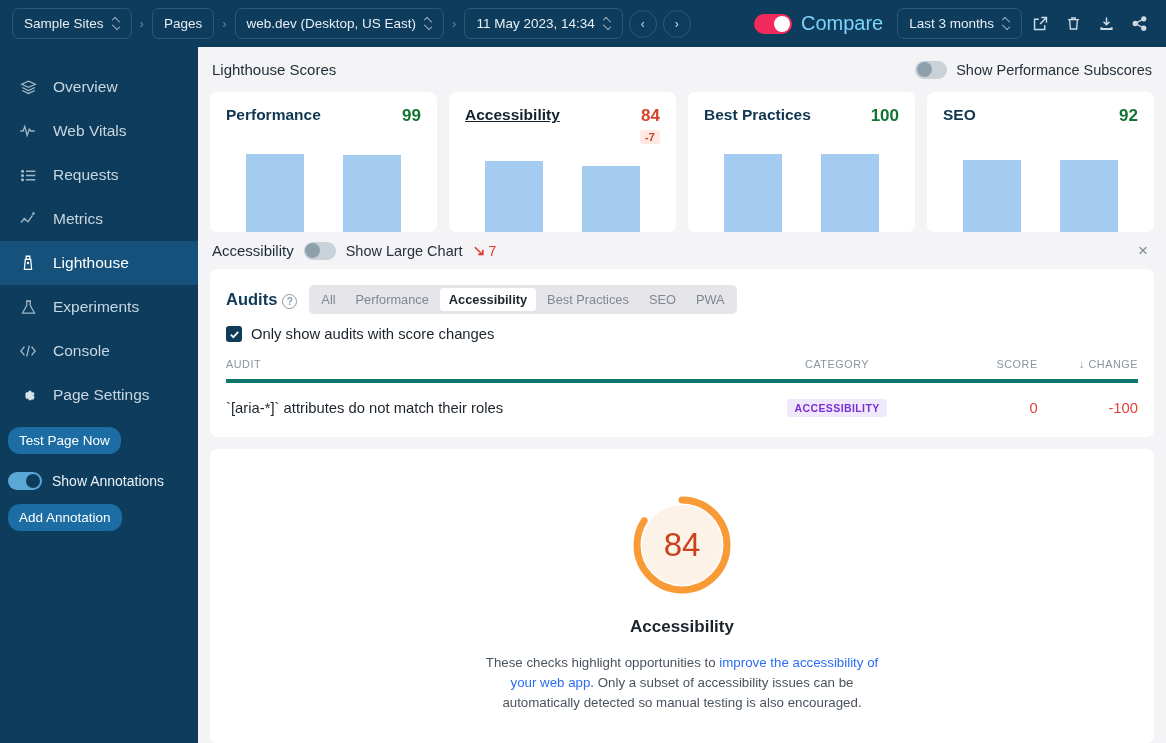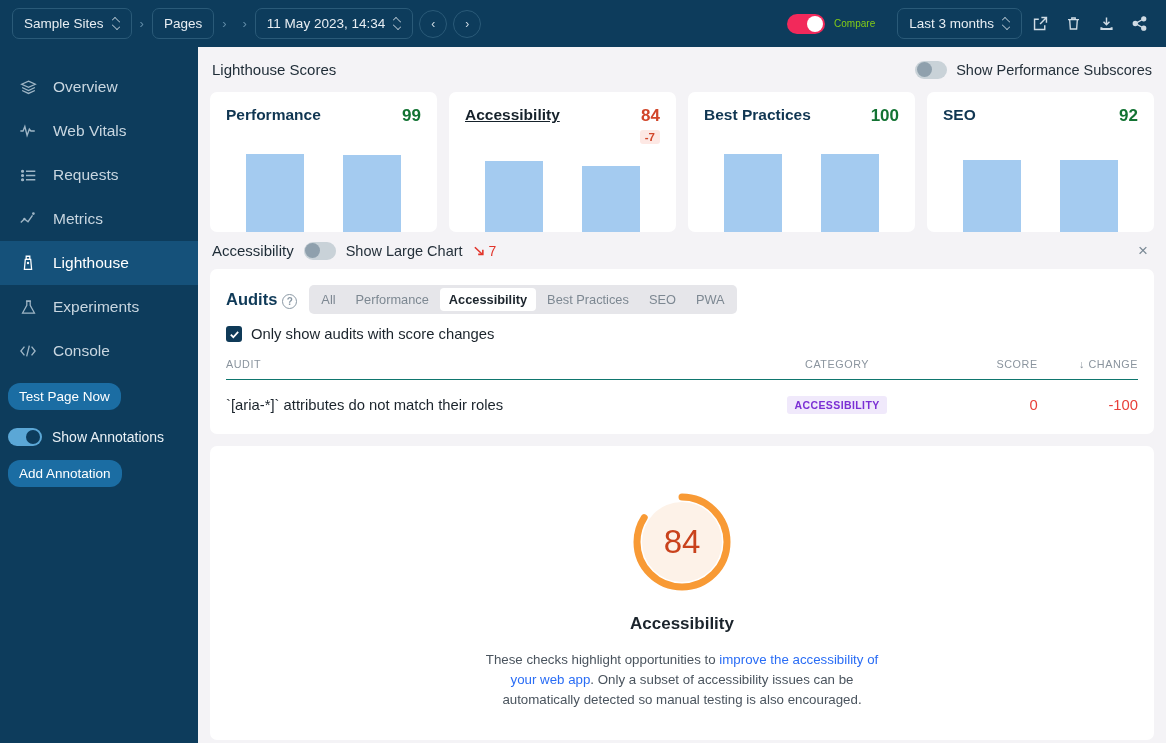--- a/index.html
+++ b/index.html
@@ -185,6 +185,10 @@
       <span>Pages</span>
     </div>
     <span class="sep">›</span>
+    <div class="pill">
+      <span>web.dev (Desktop, US East)</span>
+      <span class="chev"></span>
+    </div>
     <span class="sep">›</span>
     <div class="pill">
       <span>11 May 2023, 14:34</span>

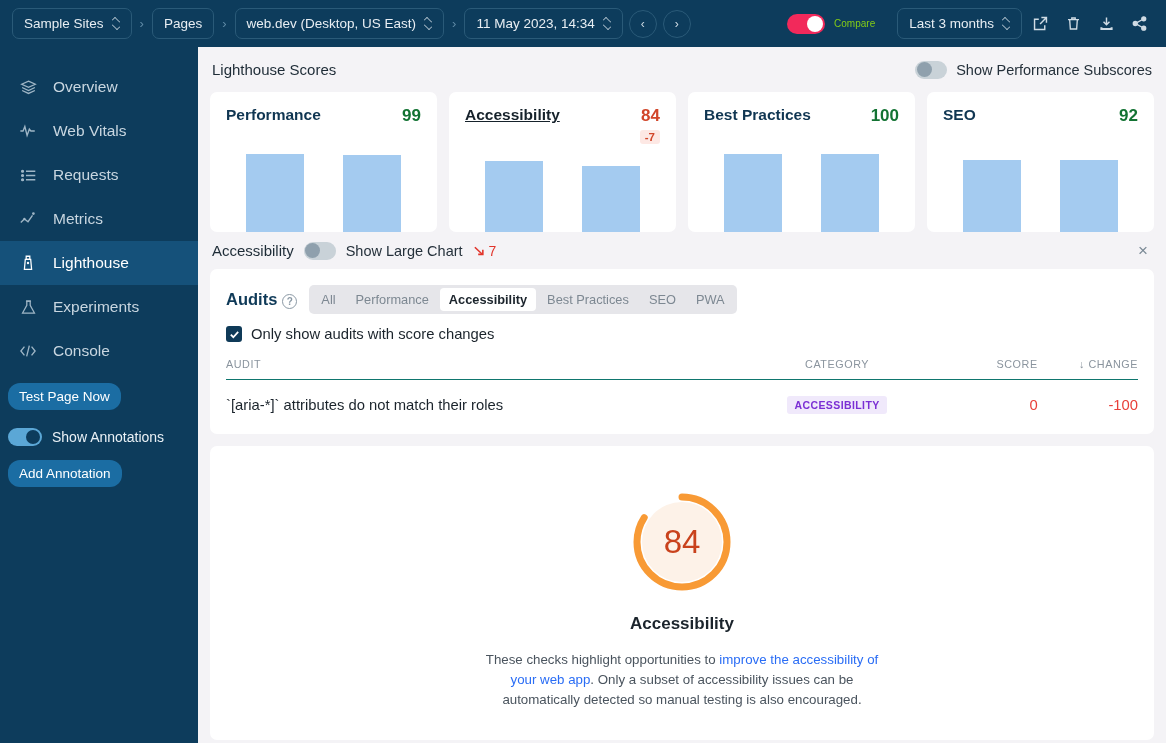--- a/index.html
+++ b/index.html
@@ -50,7 +50,7 @@
   .toggle.on .knob { right: 2px; }
   .toggle.off { background: #cdd5dc; }
   .toggle.off .knob { left: 2px; background: #f6f7f9; }
-  .cmp-label { color: #84cc16; font-size: 10px; margin-left: 9px; margin-right: 22px; }
+  .cmp-label { color: #7dd3fc; font-size: 20px; margin-left: 9px; margin-right: 14px; }
   .ticon { width: 30px; height: 30px; display: flex; align-items: center; justify-content: center; margin-left: 3px; }
   .ticon svg { display: block; }
 

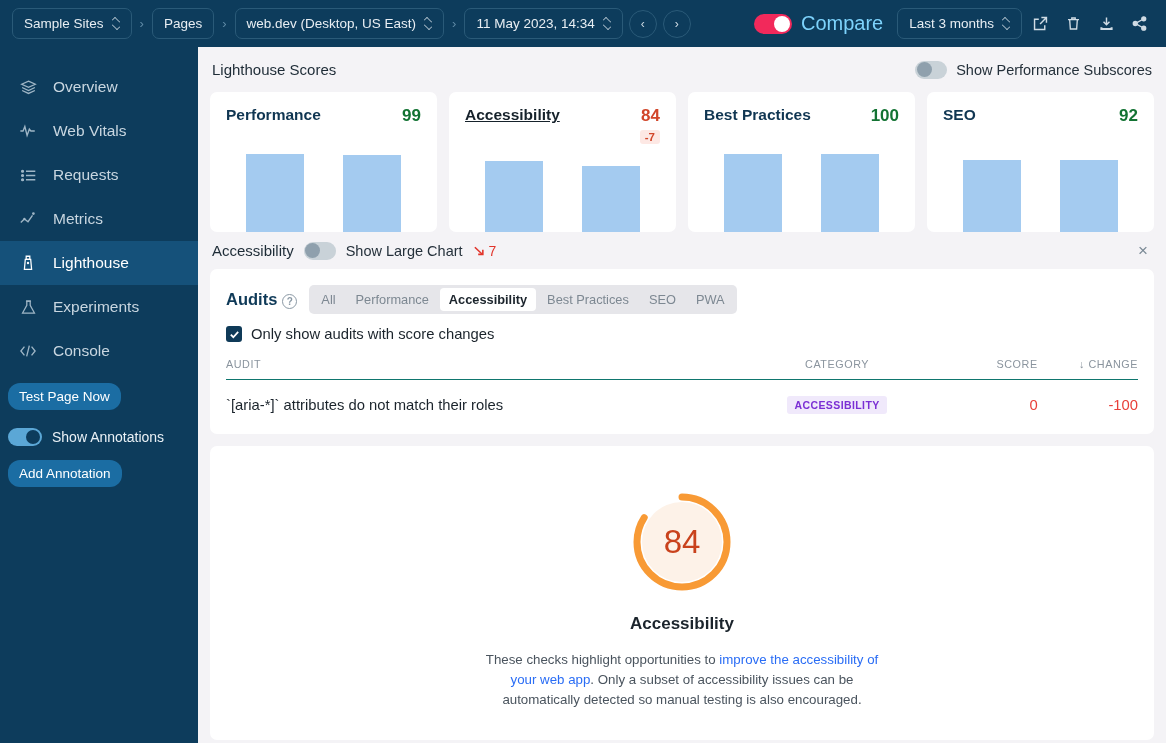--- a/index.html
+++ b/index.html
@@ -142,7 +142,7 @@
   table { width: 100%; border-collapse: collapse; }
   th {
     font-size: 10.8px; letter-spacing: .55px; color: #8a949e; font-weight: normal;
-    text-align: left; padding: 6px 0 9px 0; border-bottom: 1px solid #0f766e;
+    text-align: left; padding: 6px 0 9px 0; border-bottom: 4px solid #0f766e;
   }
   th.c { text-align: center; } th.r { text-align: right; }
   td { padding: 16px 0; font-size: 14.8px; color: #1b242c; }

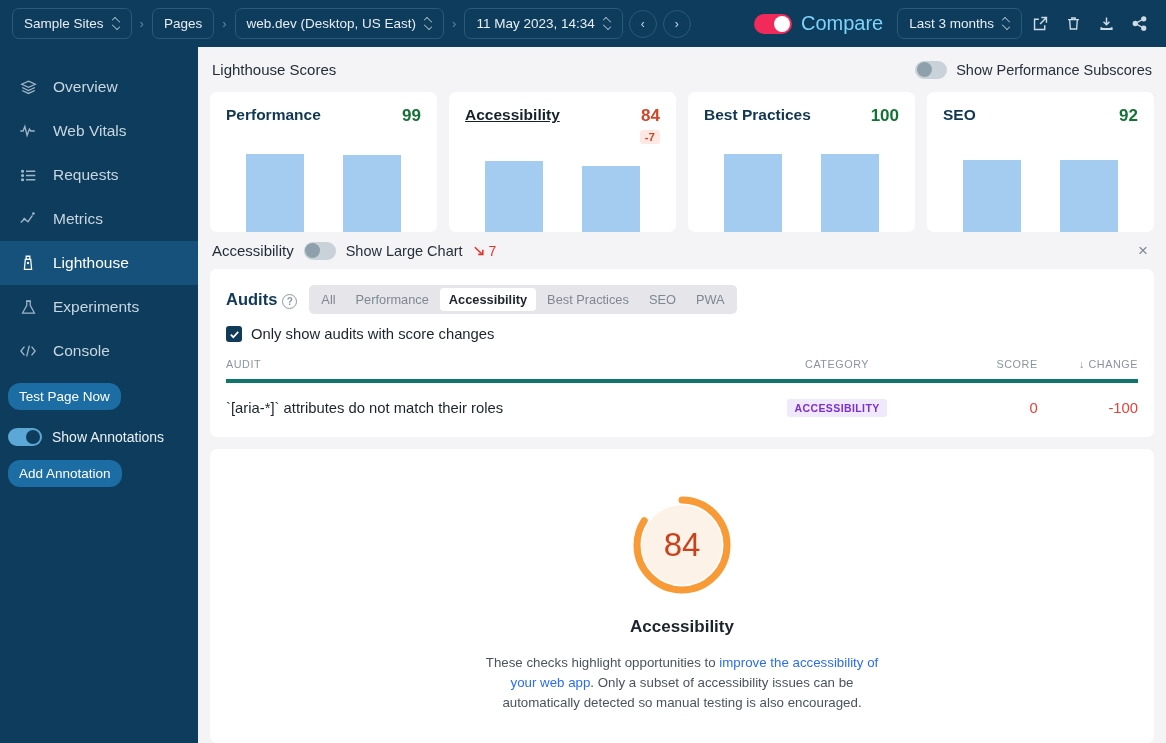--- a/index.html
+++ b/index.html
@@ -307,6 +307,15 @@
           </svg>
         </span>
         <span>Console</span>
+      </div>
+      <div class="navitem">
+        <span class="navicon">
+          <svg width="17" height="17" viewBox="0 0 20 20" fill="#d5e2ea">
+            <path d="M10 6.4a3.6 3.6 0 100 7.2 3.6 3.6 0 000-7.2zm0 5.4a1.8 1.8 0 110-3.6 1.8 1.8 0 010 3.6z"></path>
+            <path d="M17.3 11.4l-1.4-.8a6 6 0 000-1.2l1.4-.8-1.6-2.8-1.4.8a6 6 0 00-1-.6V4.4h-3.2V6a6 6 0 00-1 .6l-1.4-.8-1.6 2.8 1.4.8a6 6 0 000 1.2l-1.4.8 1.6 2.8 1.4-.8a6 6 0 001 .6v1.6h3.2V15a6 6 0 001-.6l1.4.8z"></path>
+          </svg>
+        </span>
+        <span>Page Settings</span>
       </div>
     </div>
 

